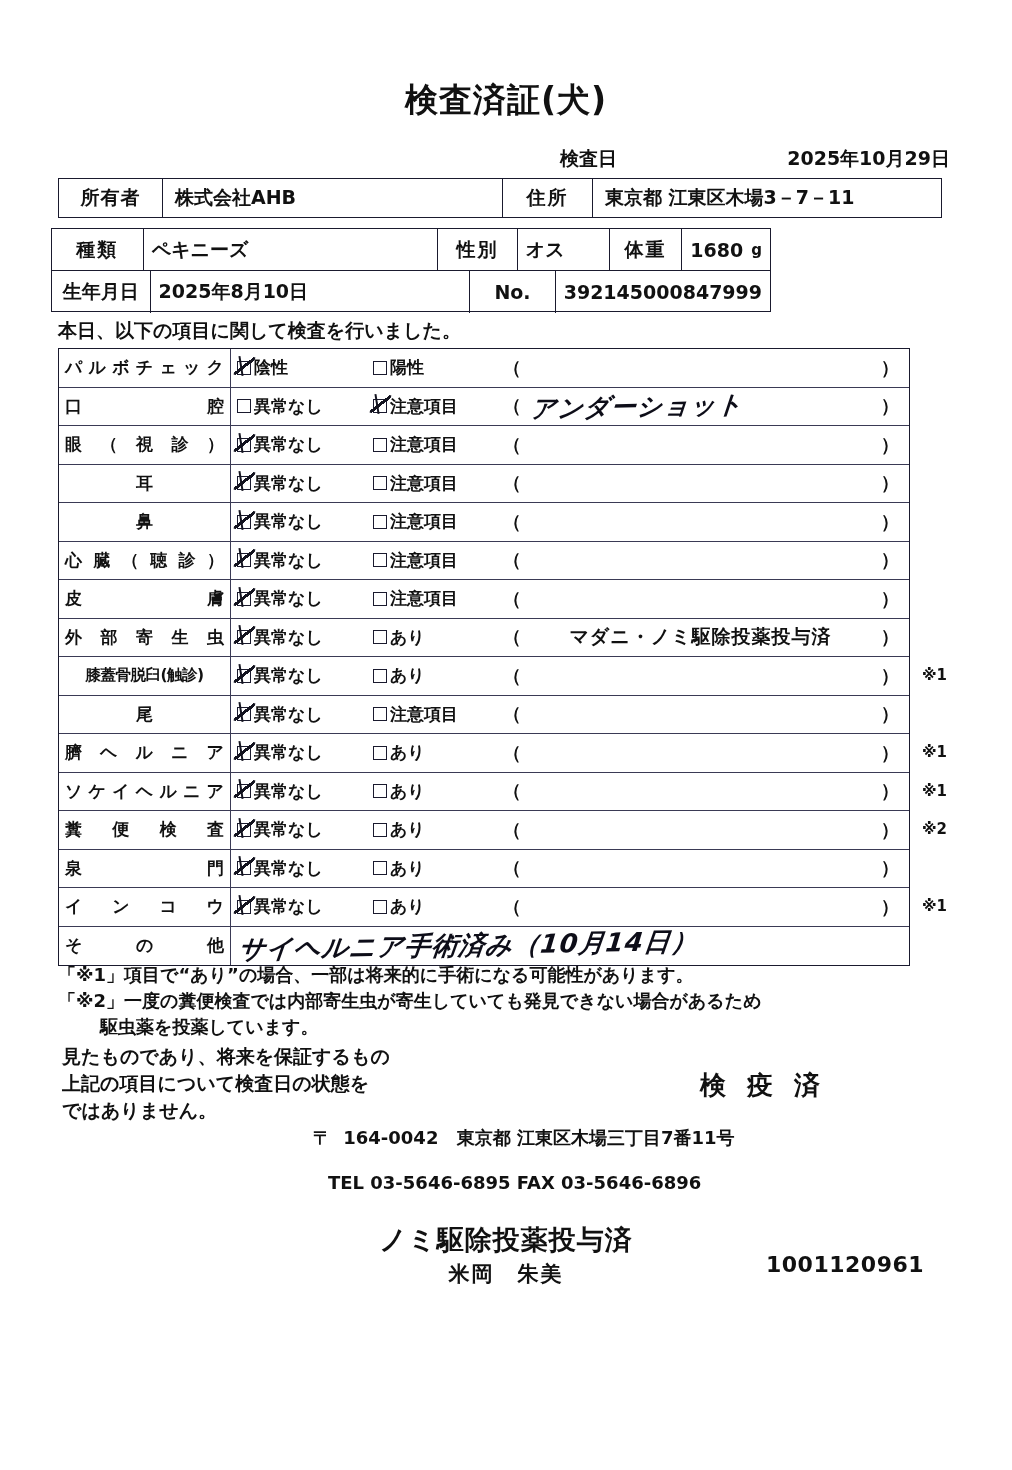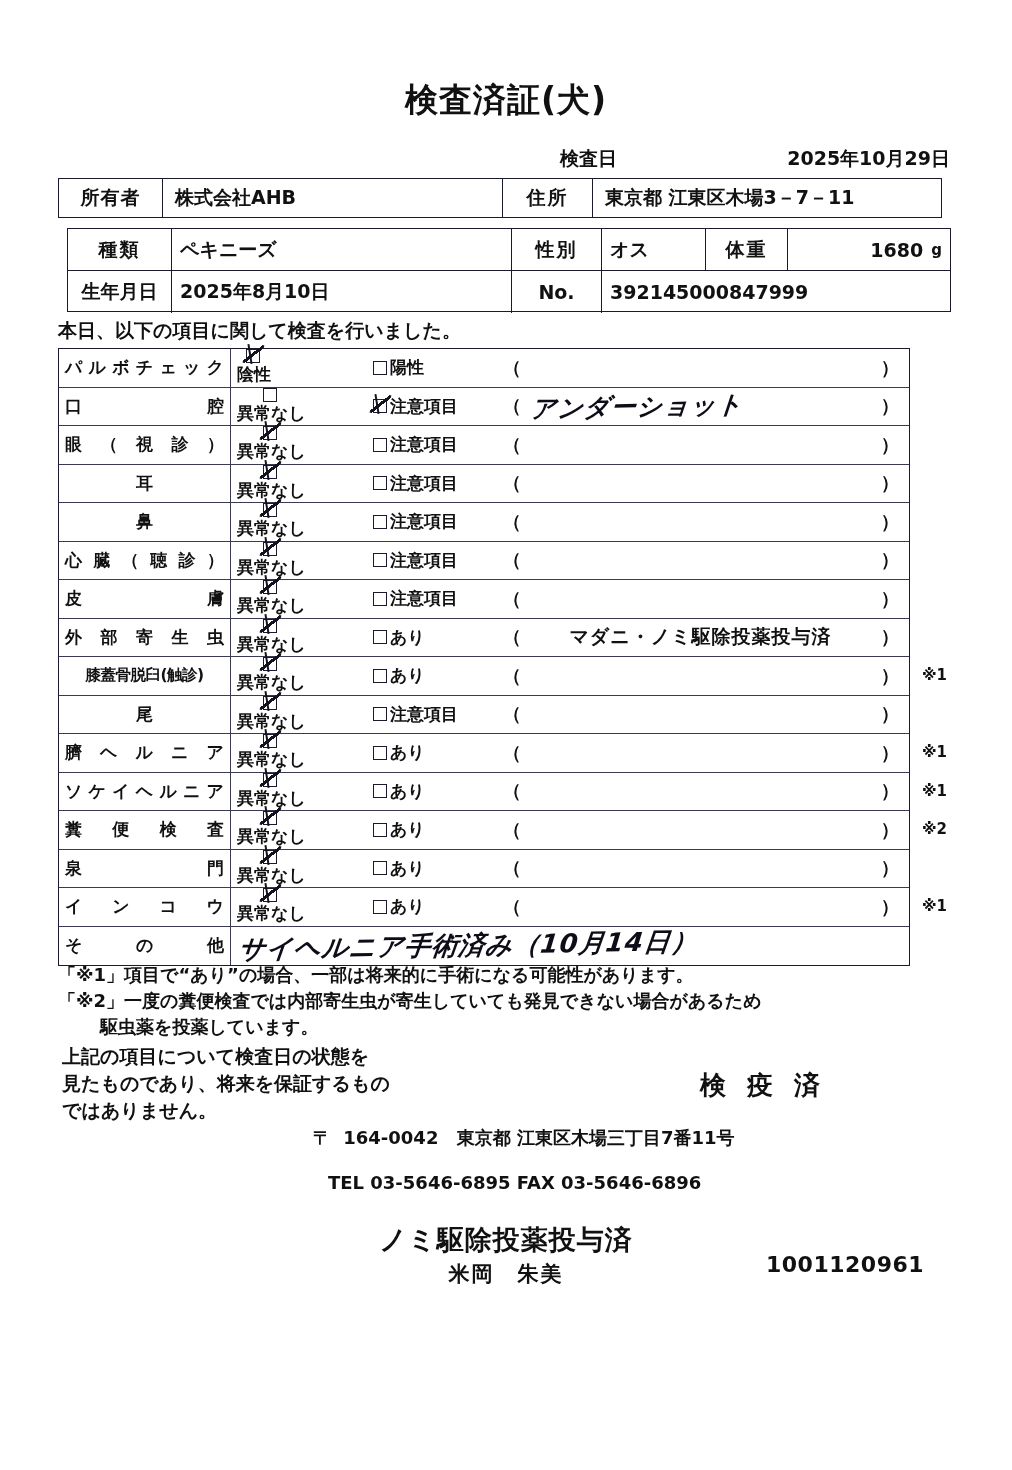--- a/index.html
+++ b/index.html
@@ -59,8 +59,8 @@
   
   .info-table {
     position: absolute;
-    top: 228px; left: 67px;
-    width: 884px; height: 84px;
+    top: 228px; left: 51px;
+    width: 720px; height: 84px;
     border: 1.6px solid #1a1a2e;
   }
   .info-row { display: flex; height: 42px; width: 100%; }

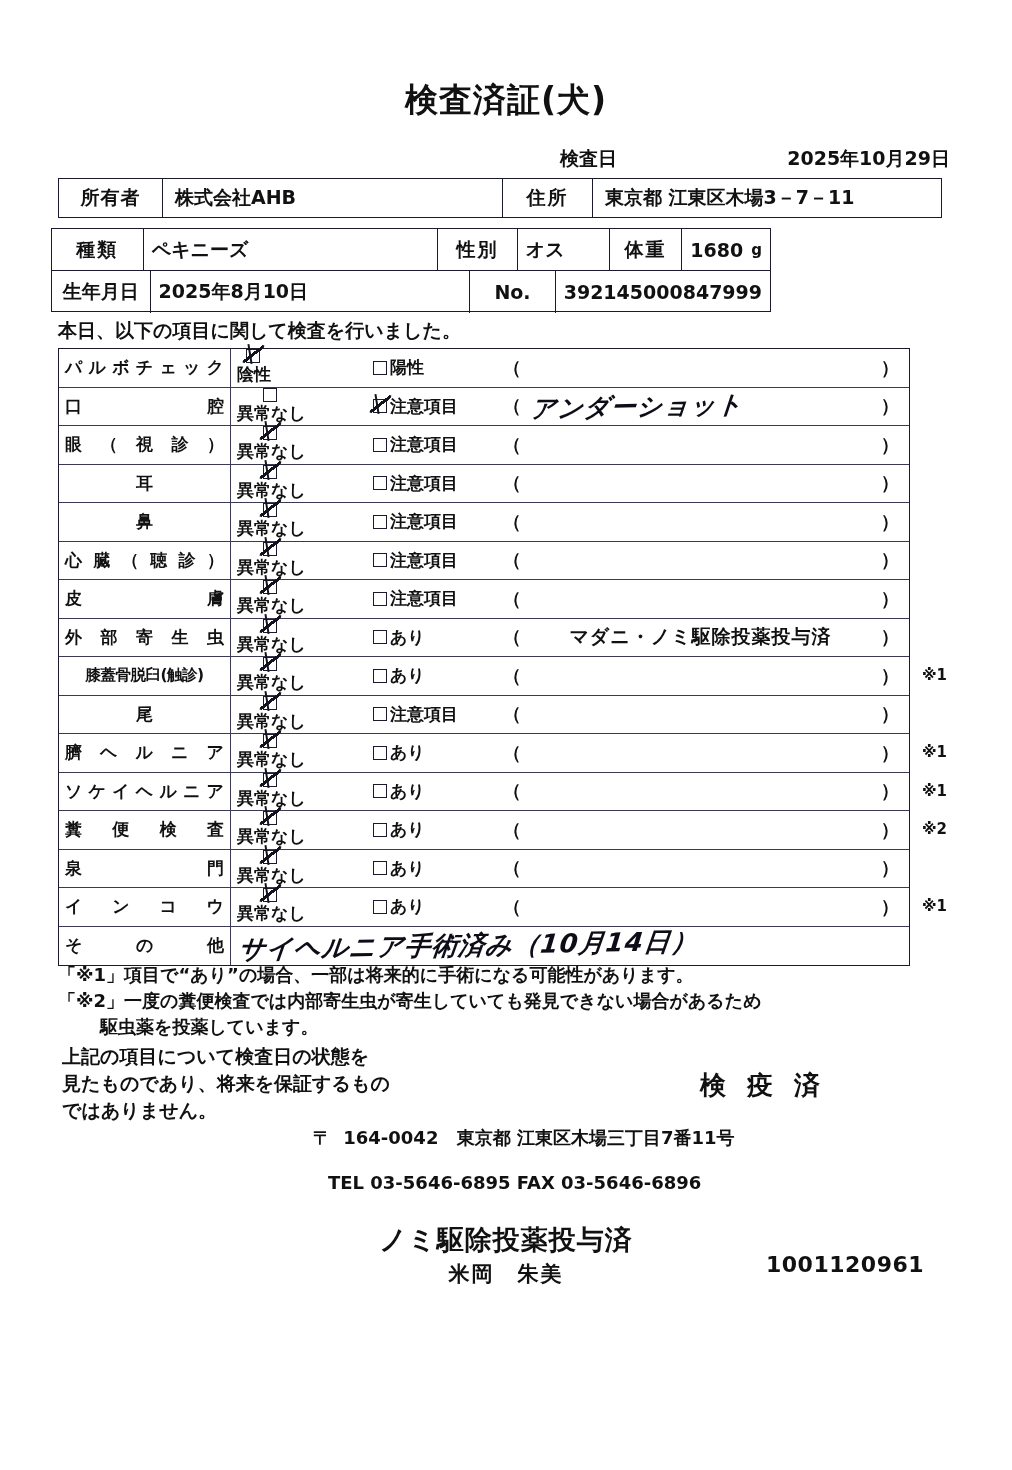--- a/index.html
+++ b/index.html
@@ -129,7 +129,7 @@
     font-size: 17px; font-weight: 700;
     position: relative;
   }
-  .opt.o1 { position: absolute; left: 6px; flex-direction: column; }
+  .opt.o1 { position: absolute; left: 6px; }
   .opt.o2 { position: absolute; left: 142px; }
 
   .box {

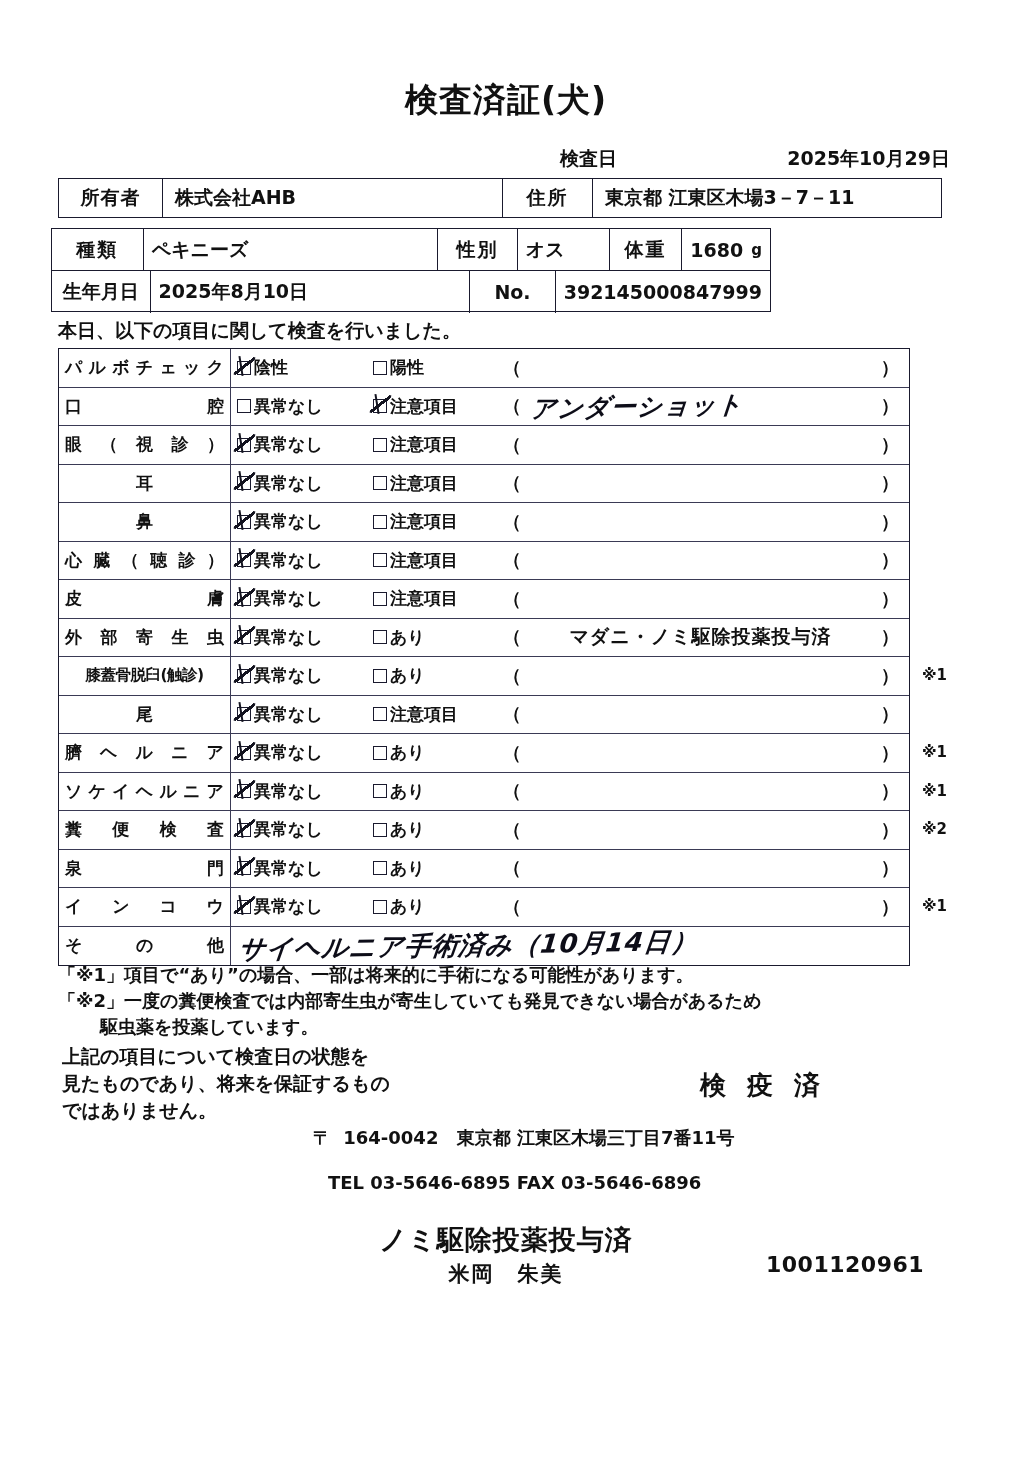--- a/index.html
+++ b/index.html
@@ -620,8 +620,8 @@
   </div>
 
   <div class="statement">
+    <div>見たものであり、将来を保証するもの</div>
     <div>上記の項目について検査日の状態を</div>
-    <div>見たものであり、将来を保証するもの</div>
     <div>ではありません。</div>
   </div>
 

